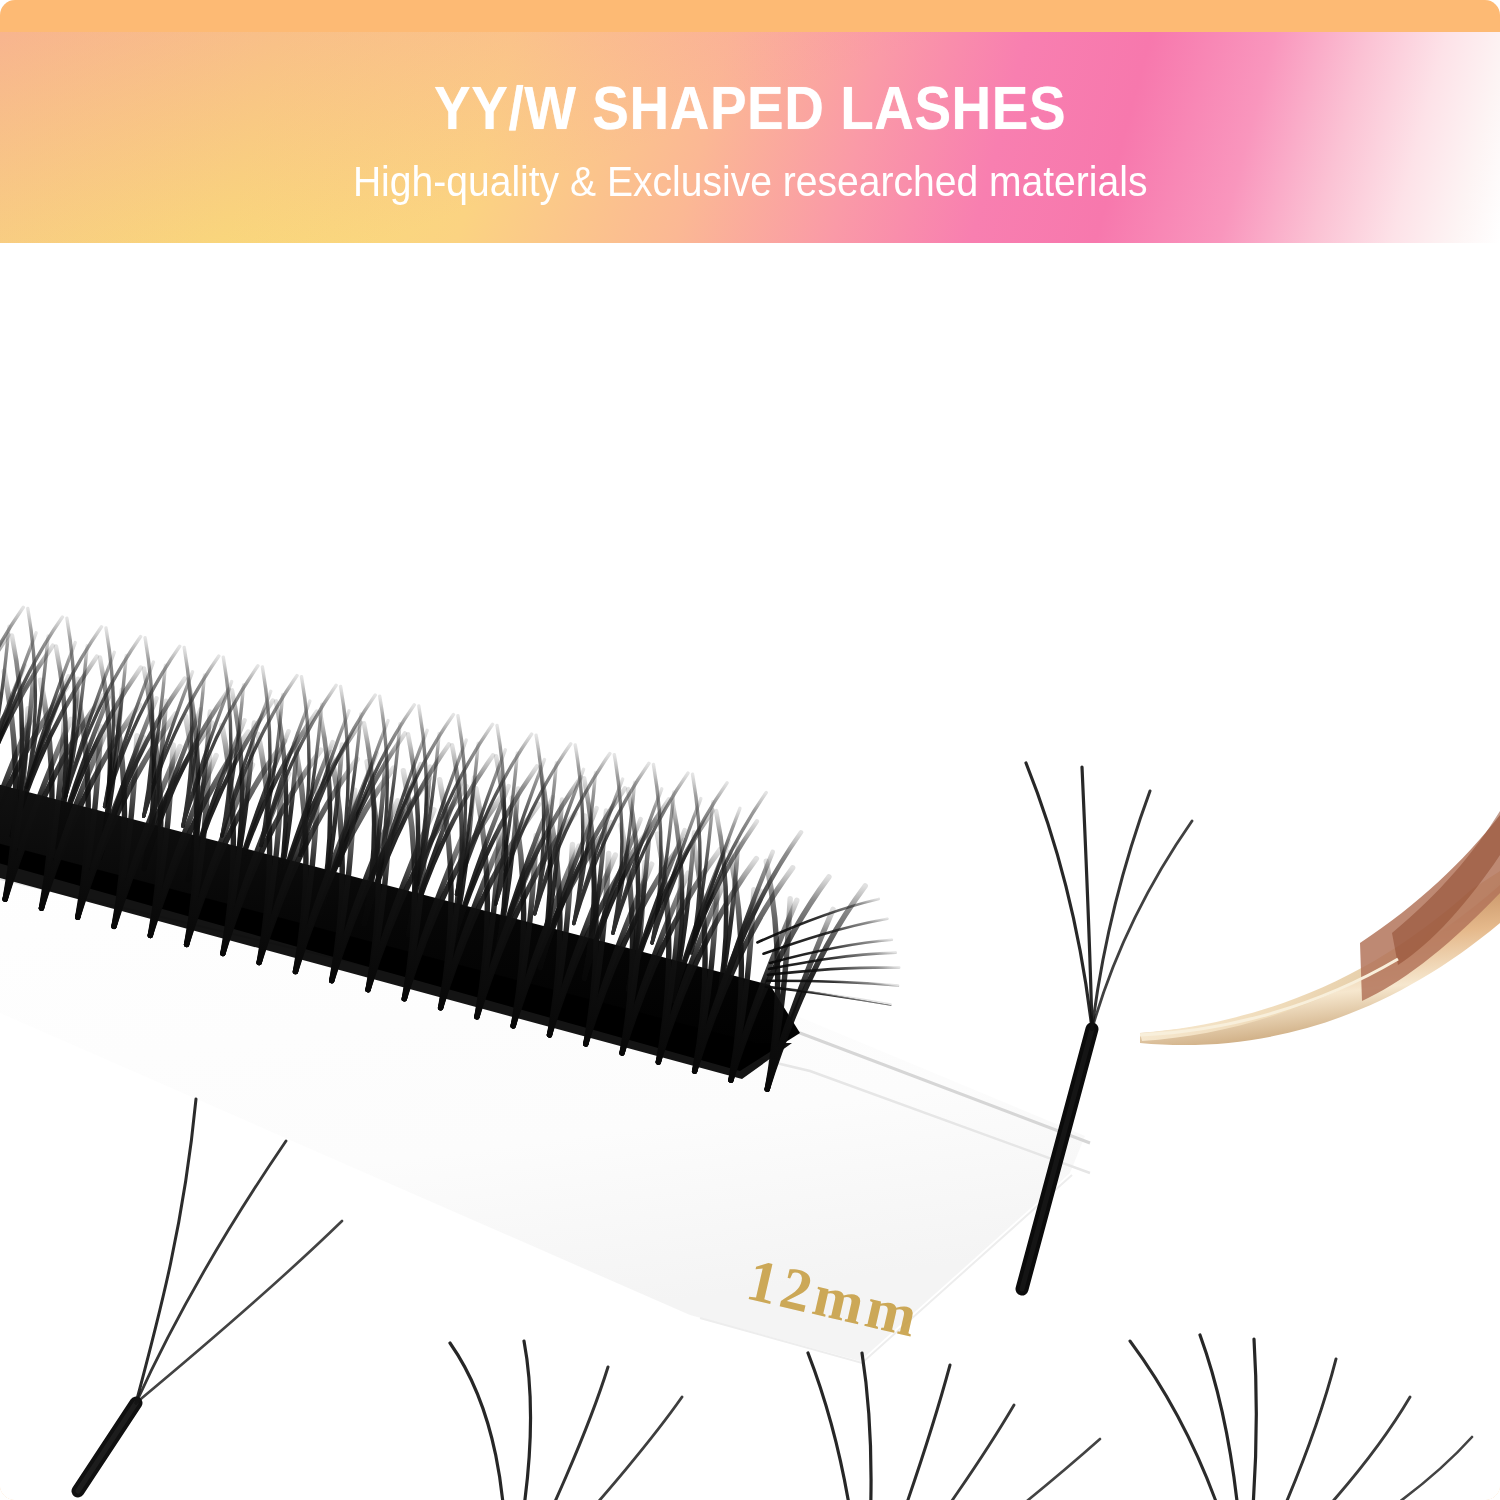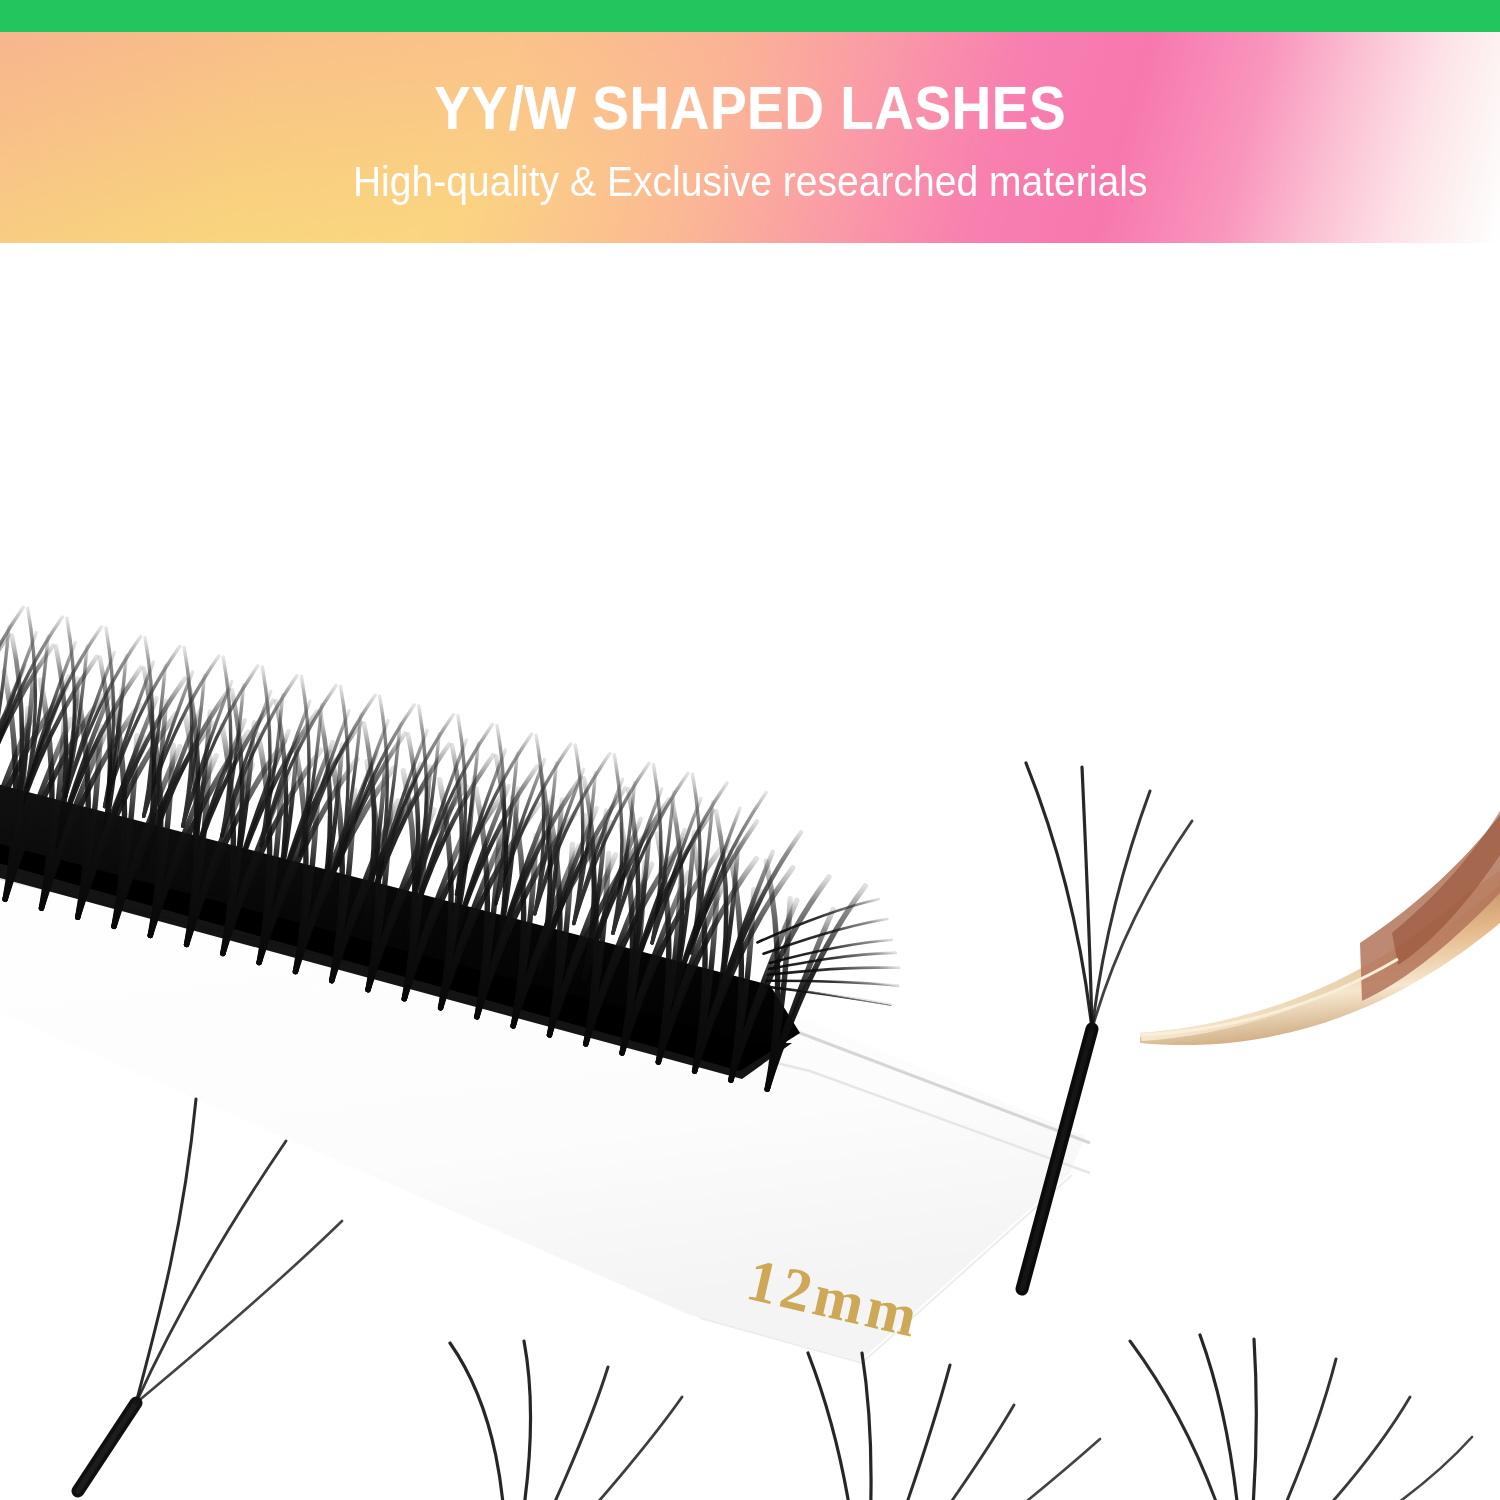--- a/index.html
+++ b/index.html
@@ -10,7 +10,7 @@
   }
 
   
-  #page{position:absolute;inset:0;background:#22c55e;overflow:hidden;}
+  #page{position:absolute;inset:0;background:#fdba74;overflow:hidden;border-radius:15px;}
 
   
   #banner{

